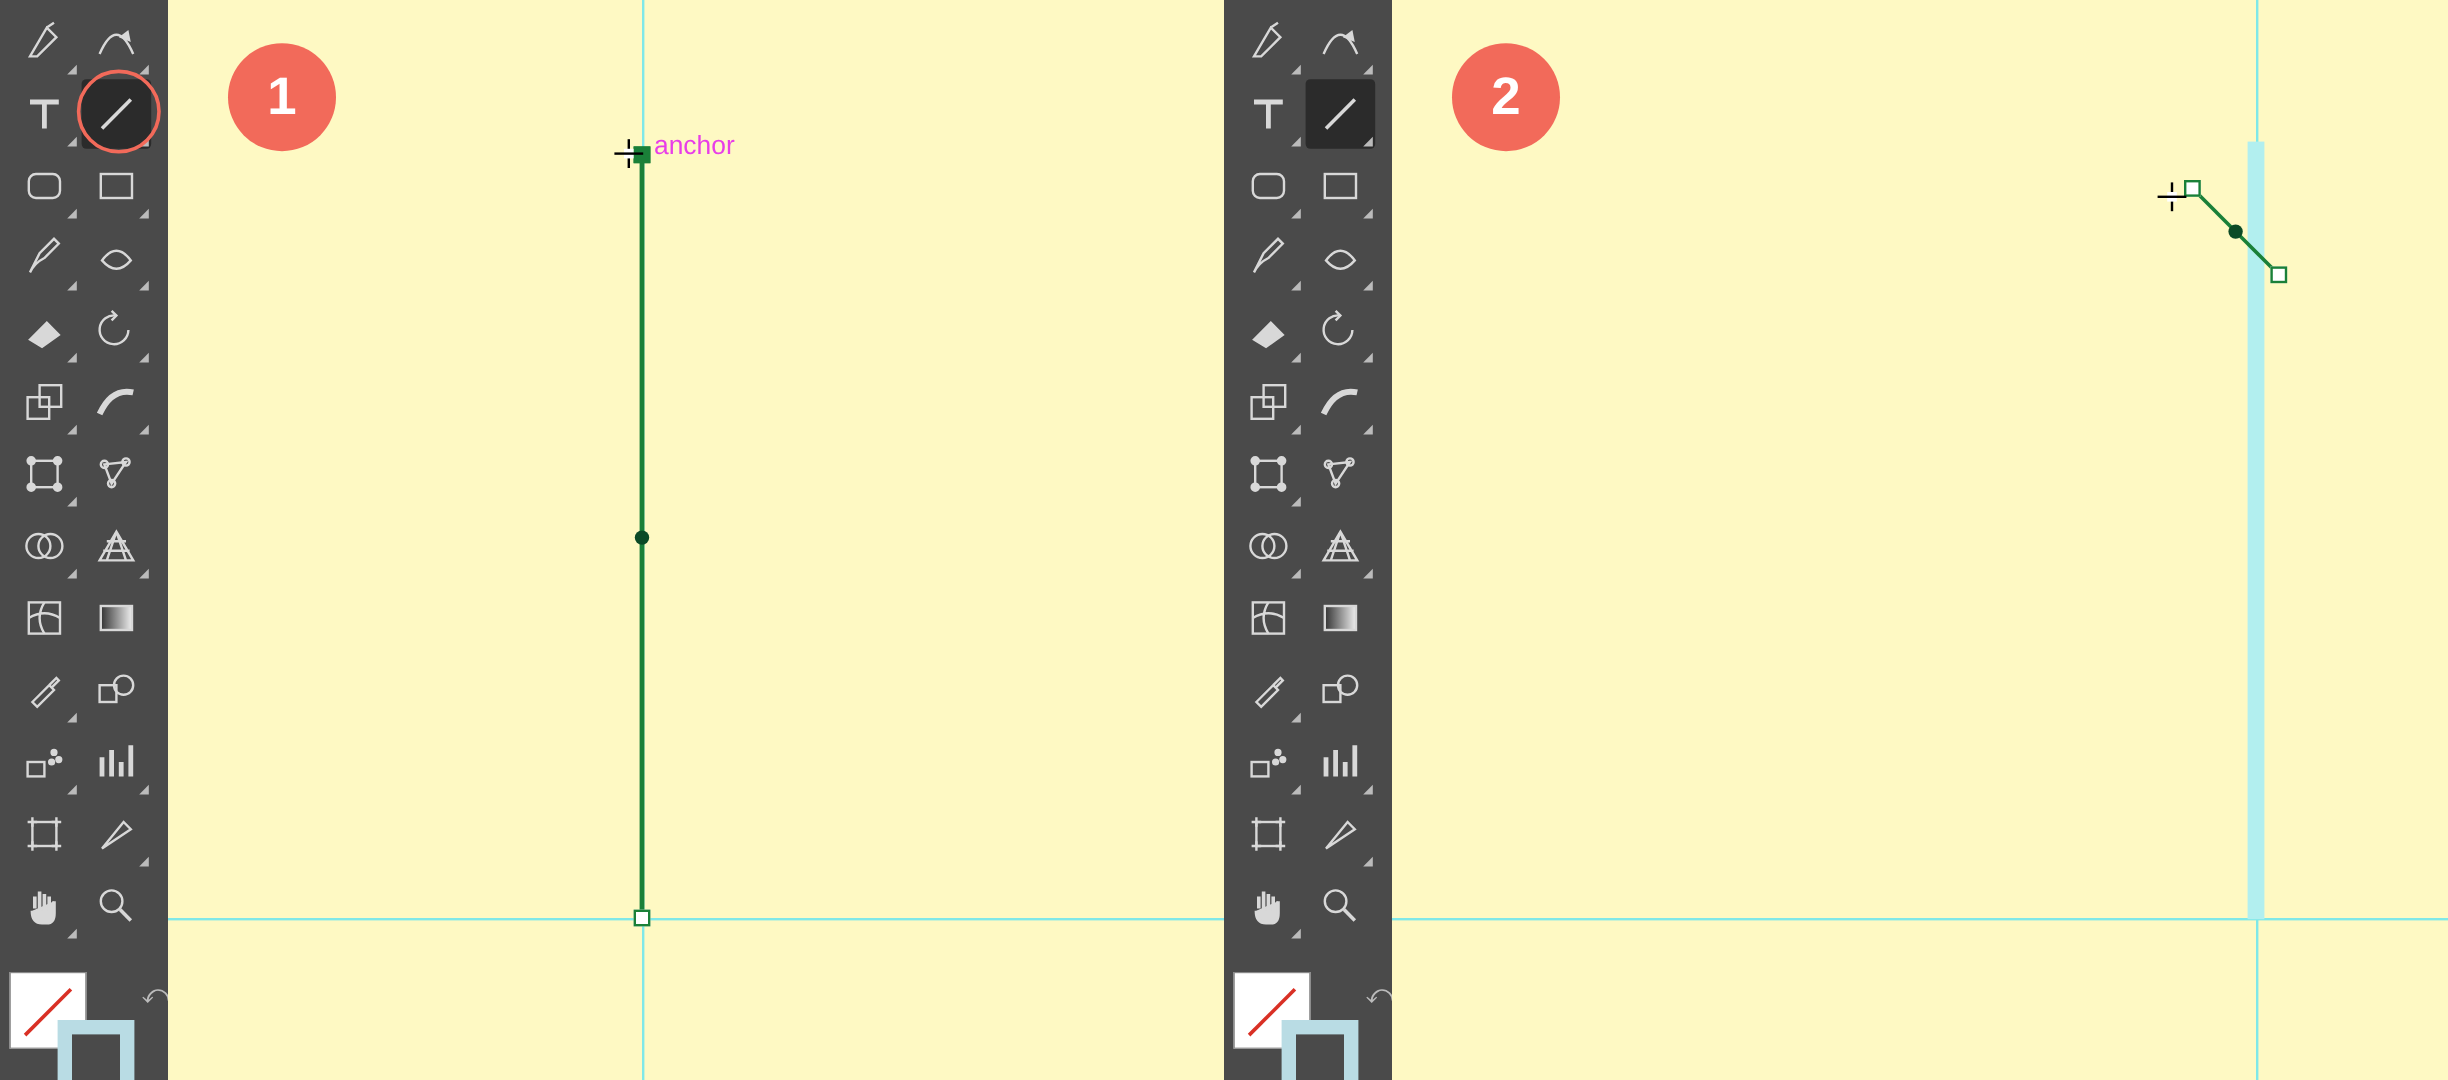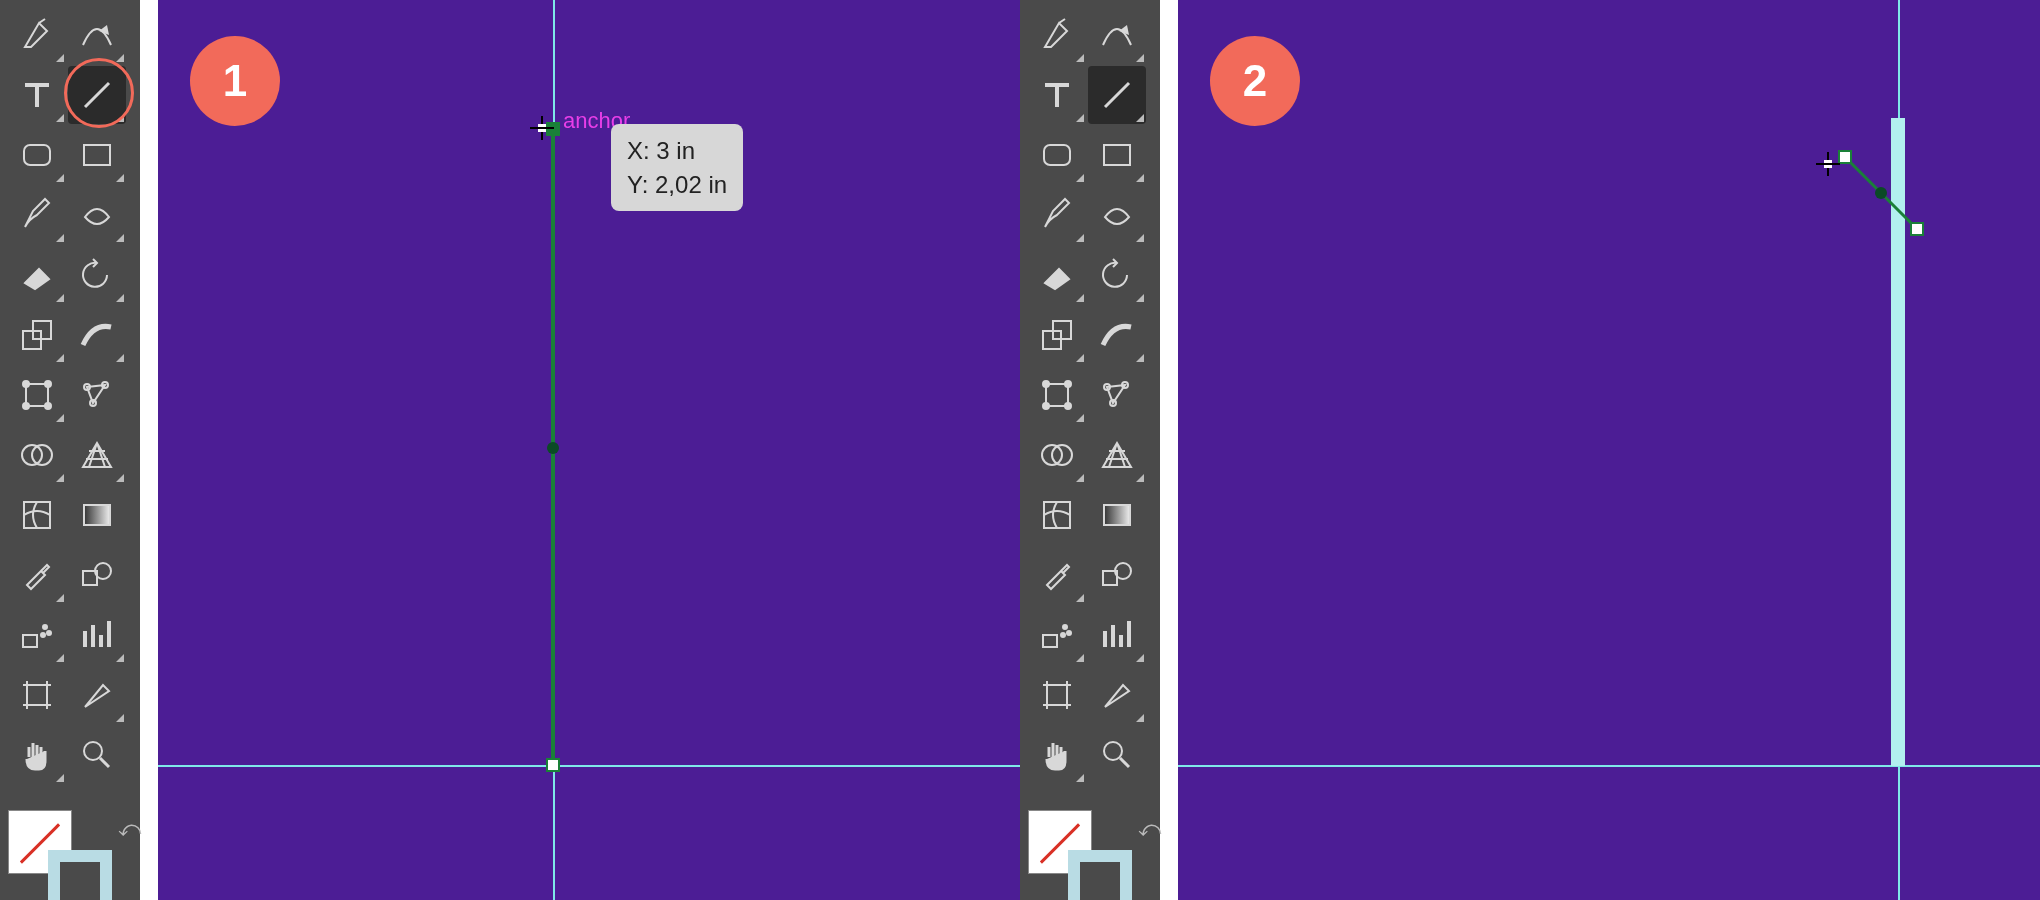--- a/index.html
+++ b/index.html
@@ -92,9 +92,8 @@
   .canvas {
     position: absolute;
     left: 140px; top: 0; right: 0; bottom: 0;
-    background: #4c1d95;
+    background: #fef9c3;
     overflow: hidden;
-    margin-left: 18px;
   }
   .guide-v {
     position: absolute; top:0; bottom:0; width:0;

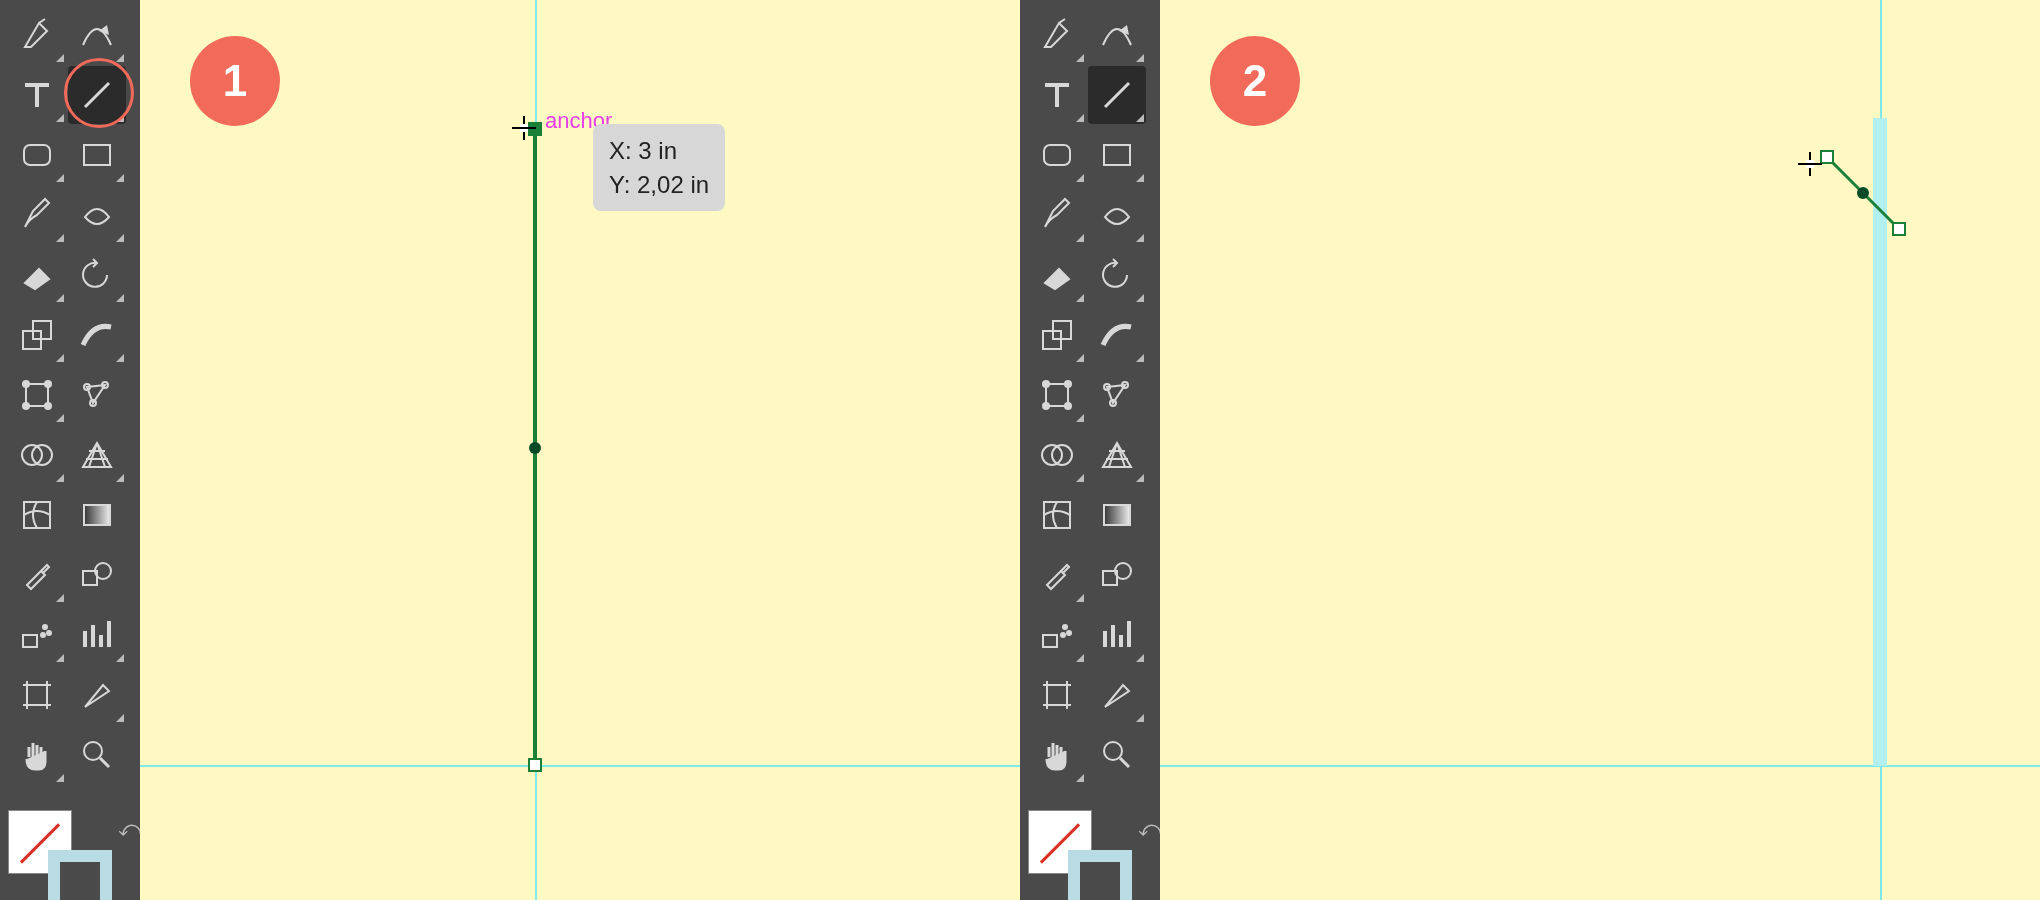--- a/index.html
+++ b/index.html
@@ -384,10 +384,6 @@
 
     <div class="smart-label" style="left:405px; top:108px;">anchor</div>
 
-    <div class="tooltip" style="left:453px; top:124px;">
-      <div>X: 3 in</div>
-      <div>Y: 2,02 in</div>
-    </div>
   </div>
 
   <div class="step-badge">1</div>

